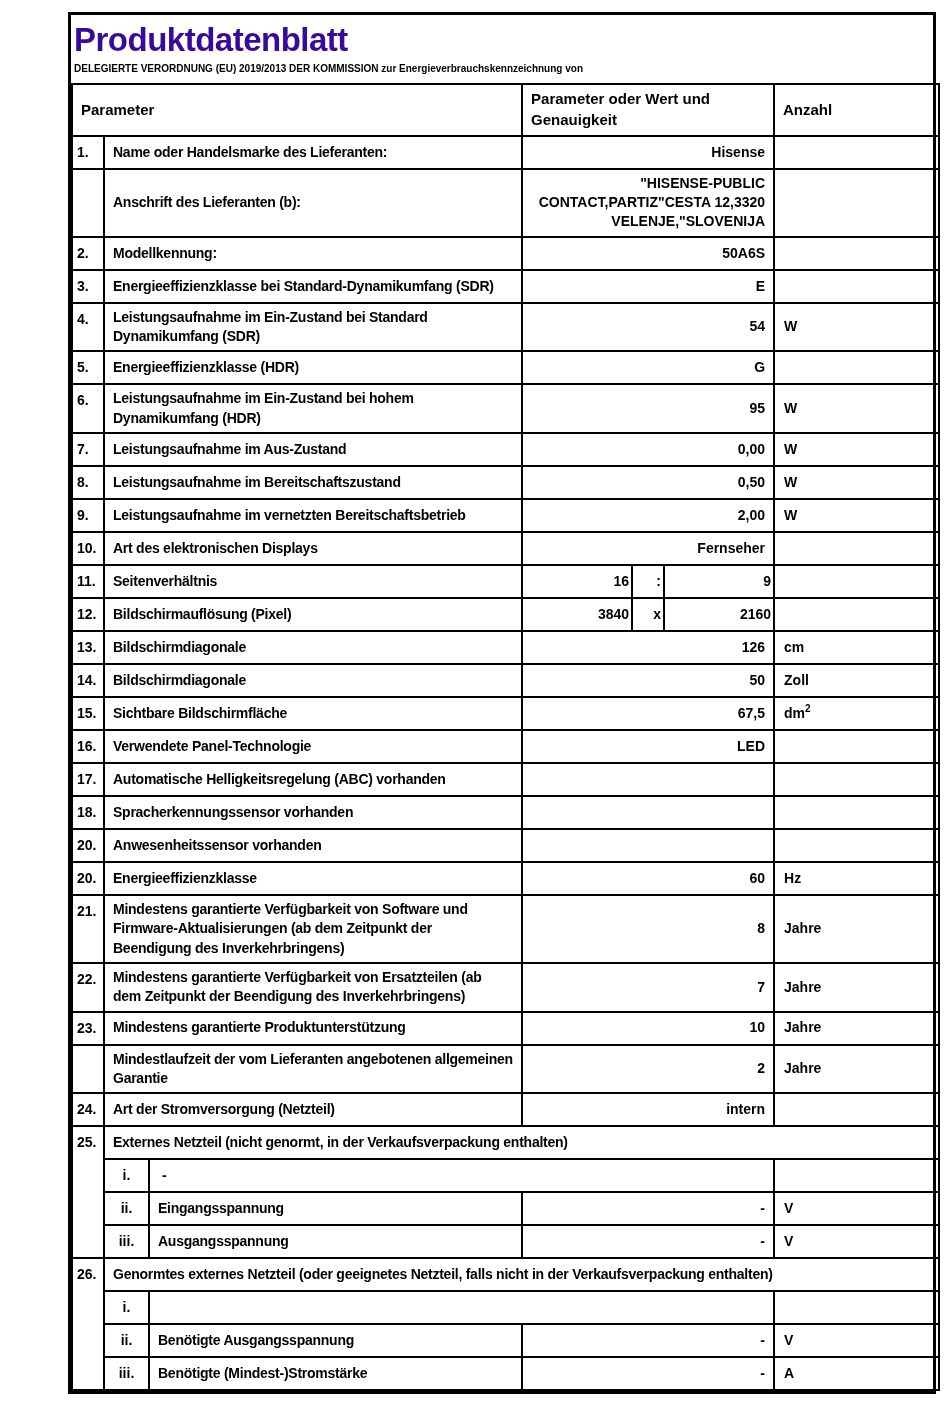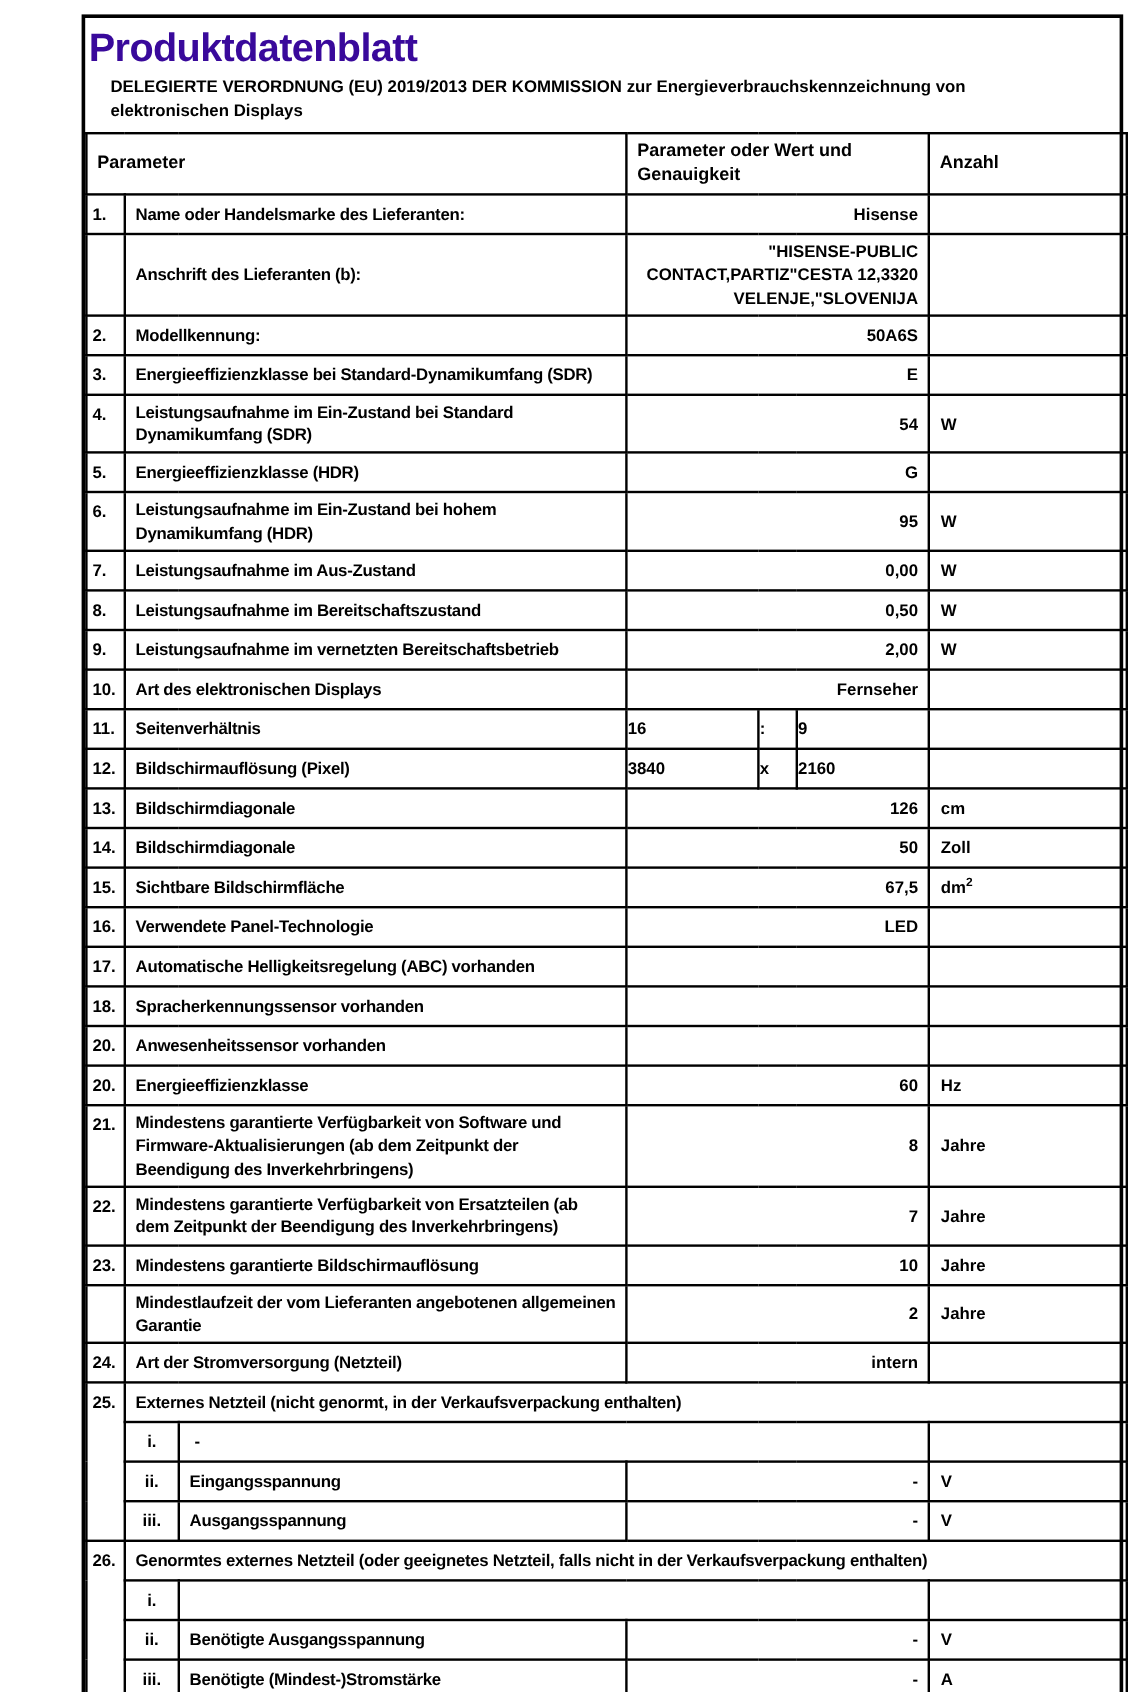--- a/index.html
+++ b/index.html
@@ -28,8 +28,8 @@
     line-height: 1.15;
   }
   .subtitle {
-    margin: 0 0 5px 18px;
-    font-size: 14px;
+    margin: 0 0 5px 0;
+    font-size: 10px;
     font-weight: bold;
     line-height: 1.45;
   }

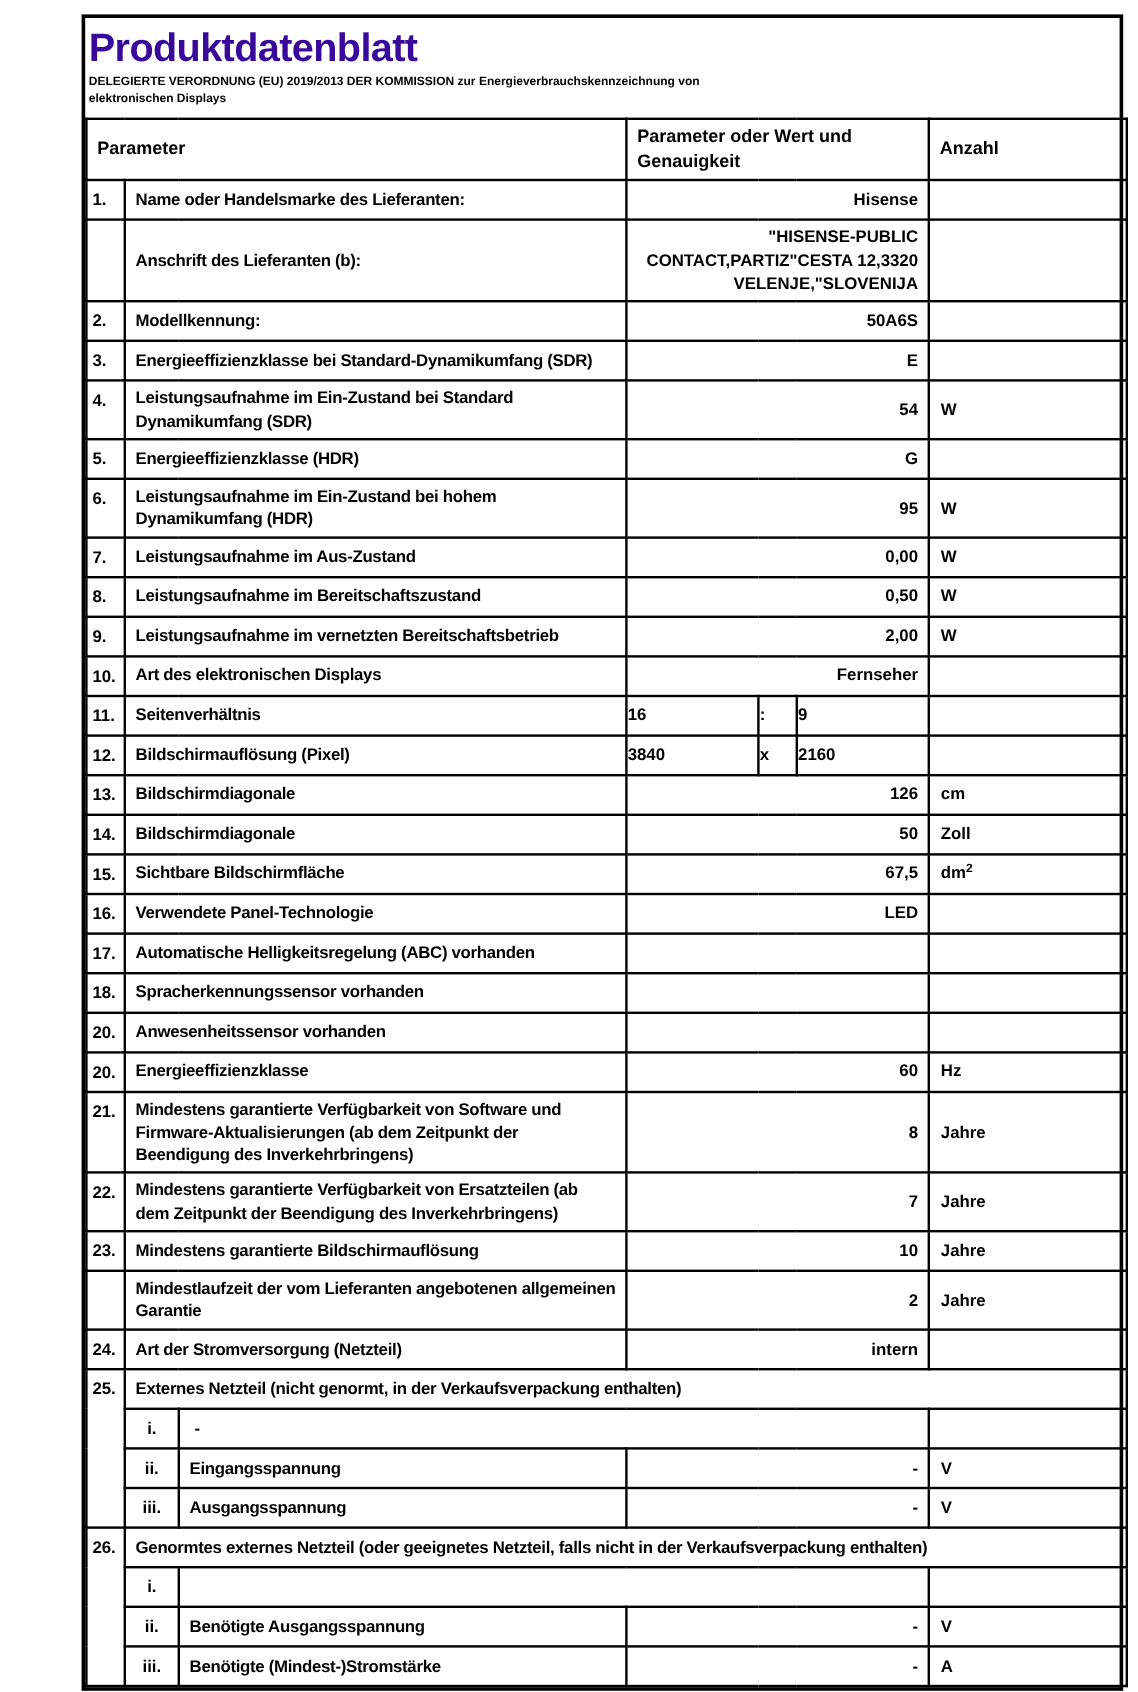--- a/index.html
+++ b/index.html
@@ -70,7 +70,6 @@
     <h1 class="title">Produktdatenblatt</h1>
     <p class="subtitle">
       <span>DELEGIERTE VERORDNUNG (EU) 2019/2013 DER KOMMISSION zur Energieverbrauchskennzeichnung von</span>
-      <span>elektronischen Displays</span>
     </p>
   </div>
 

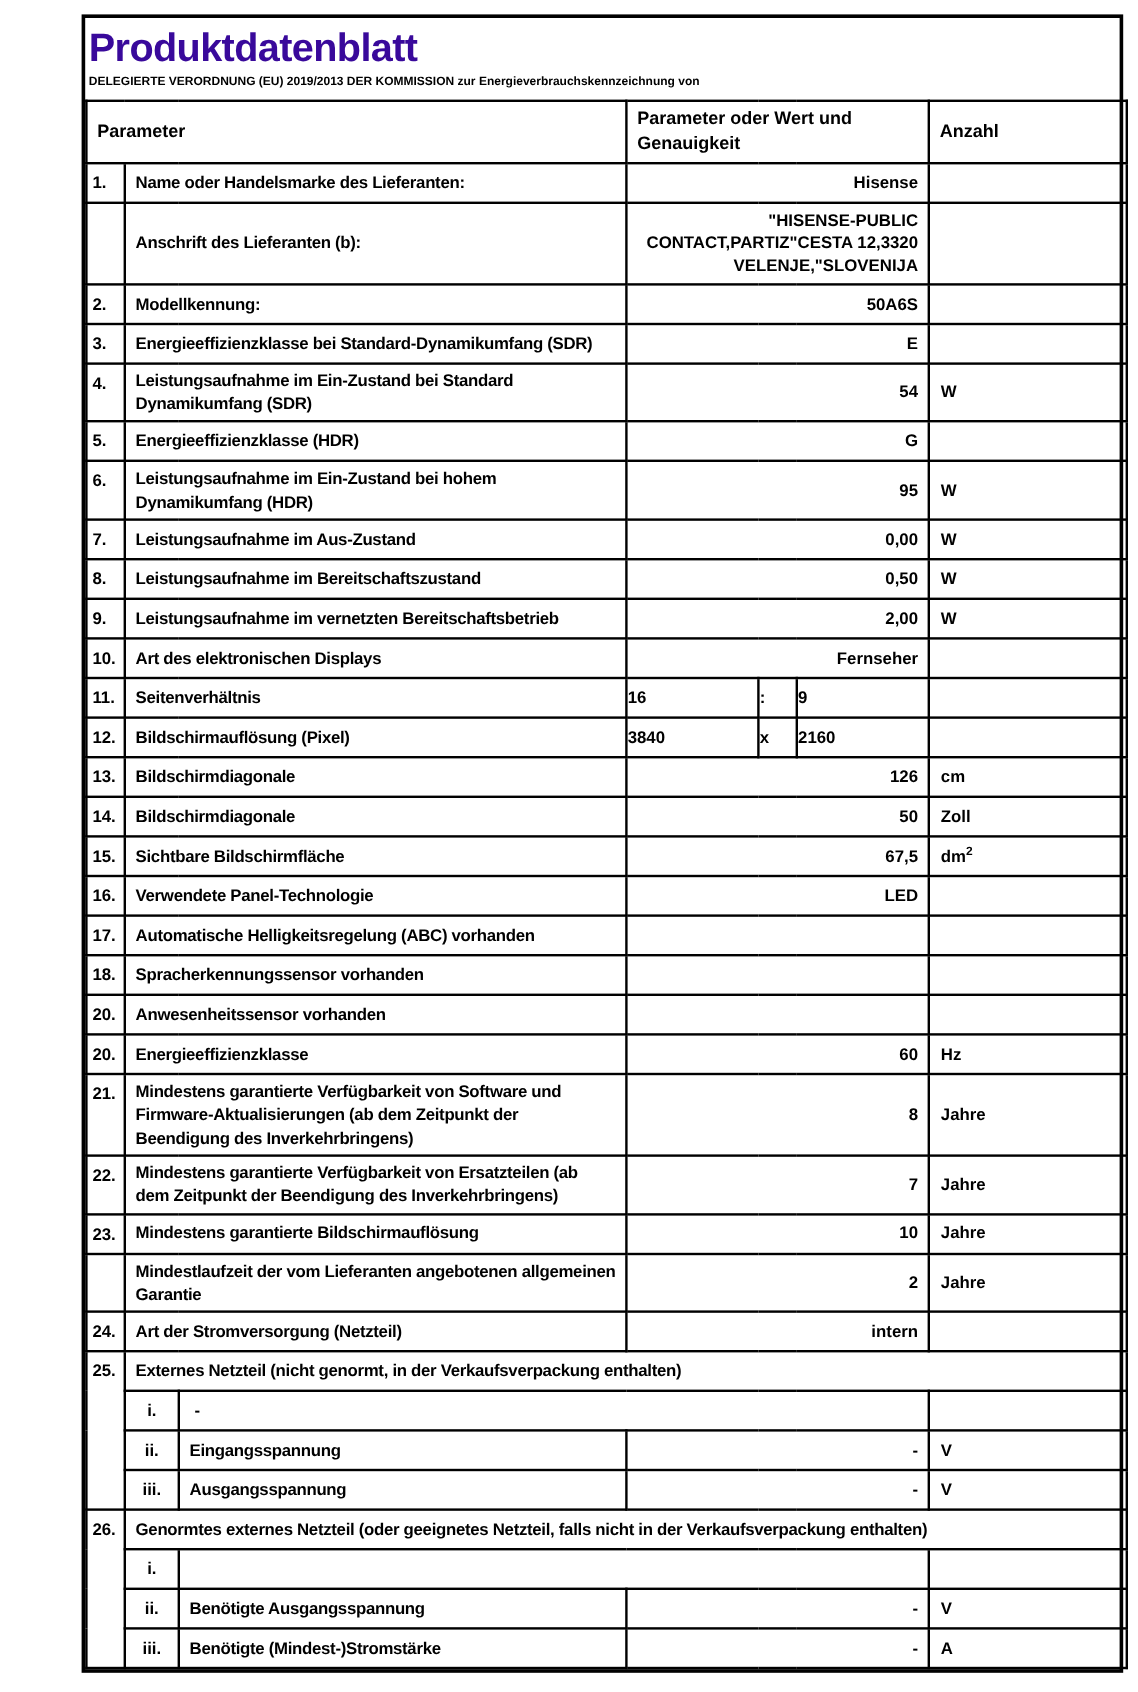--- a/index.html
+++ b/index.html
@@ -57,7 +57,7 @@
   .section { letter-spacing: -0.25px; }
   .val-l { text-align: right; }
   .val-r { text-align: right; }
-  .val-c { text-align: left; padding-left: 0; padding-right: 2px; }
+  .val-c { text-align: right; padding-left: 0; padding-right: 2px; }
   .dash  { padding-left: 12px; text-align: left; }
   .unit  { padding-left: 9px; }
   sup { font-size: 10px; line-height: 0; }

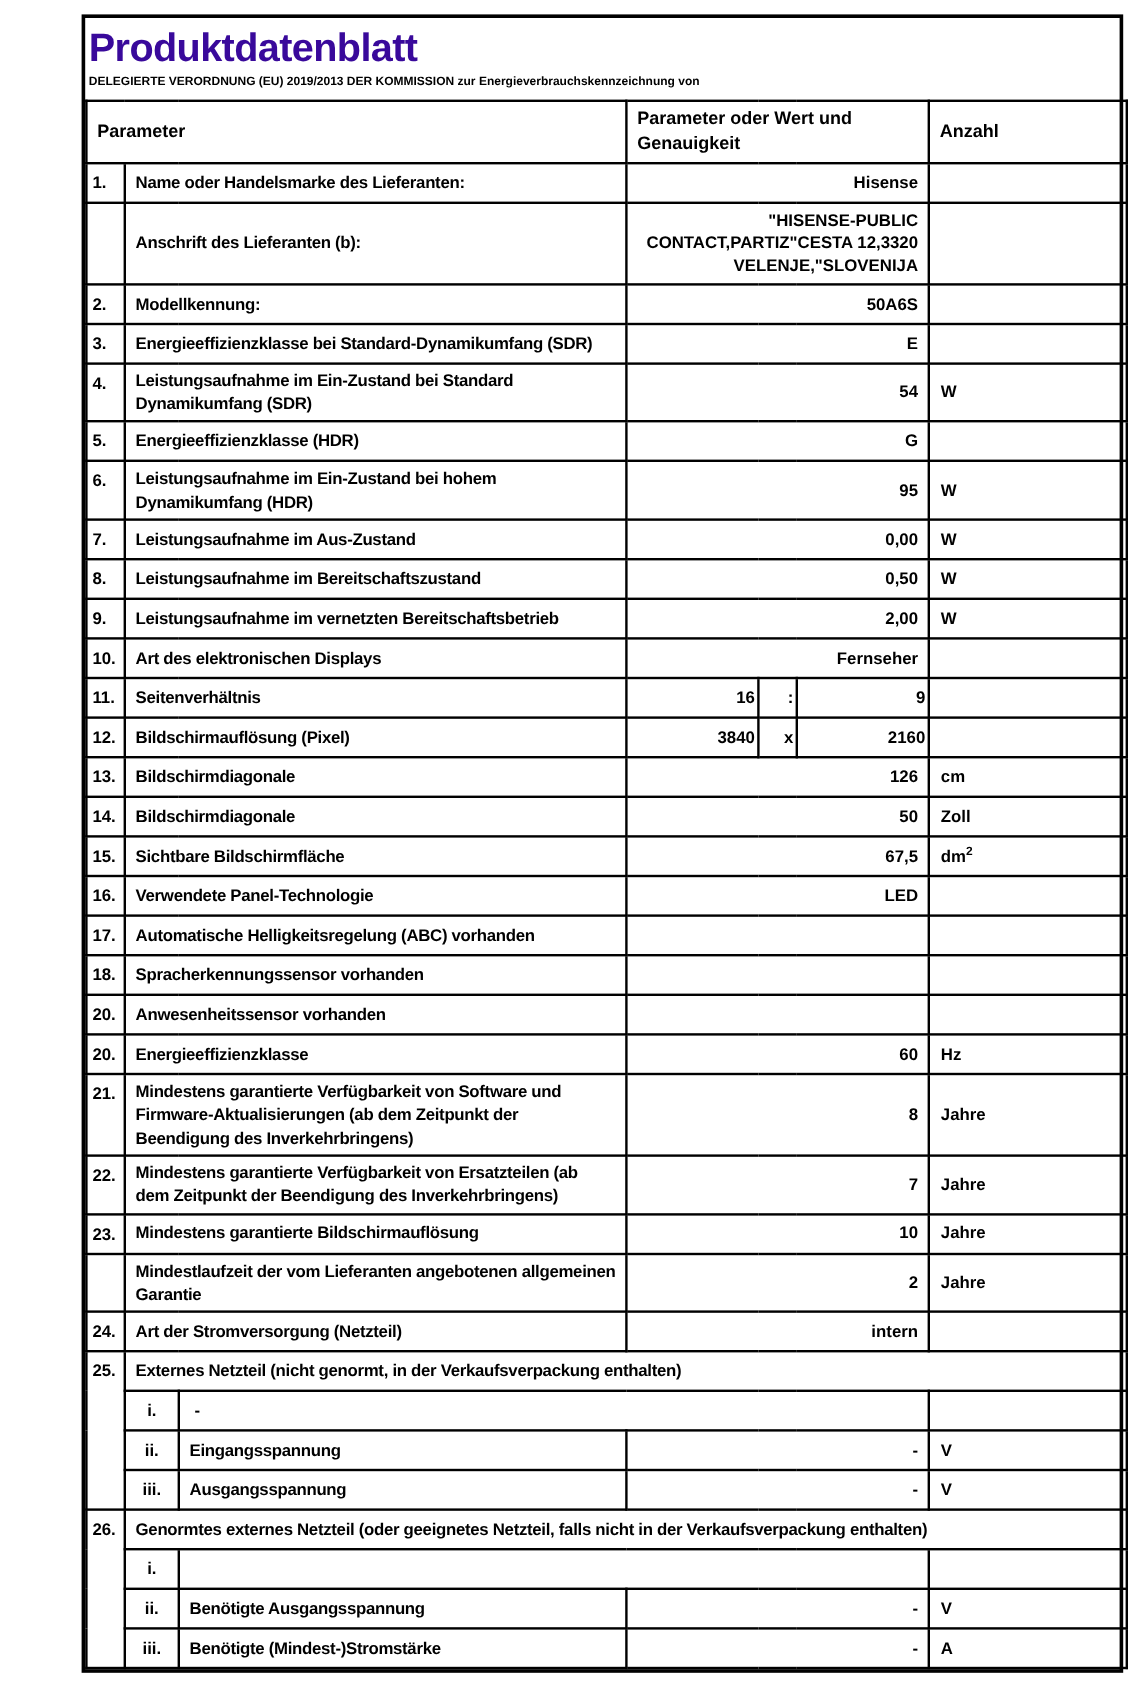--- a/index.html
+++ b/index.html
@@ -258,7 +258,7 @@
 
     <tr>
       <td class="num">23.</td>
-      <td class="param" colspan="2">Mindestens garantierte Bildschirmauflösung</td>
+      <td class="param" colspan="2">Mindestens garantierte Produktunterstützung</td>
       <td class="val-r" colspan="3">10</td>
       <td class="unit">Jahre</td>
     </tr>

